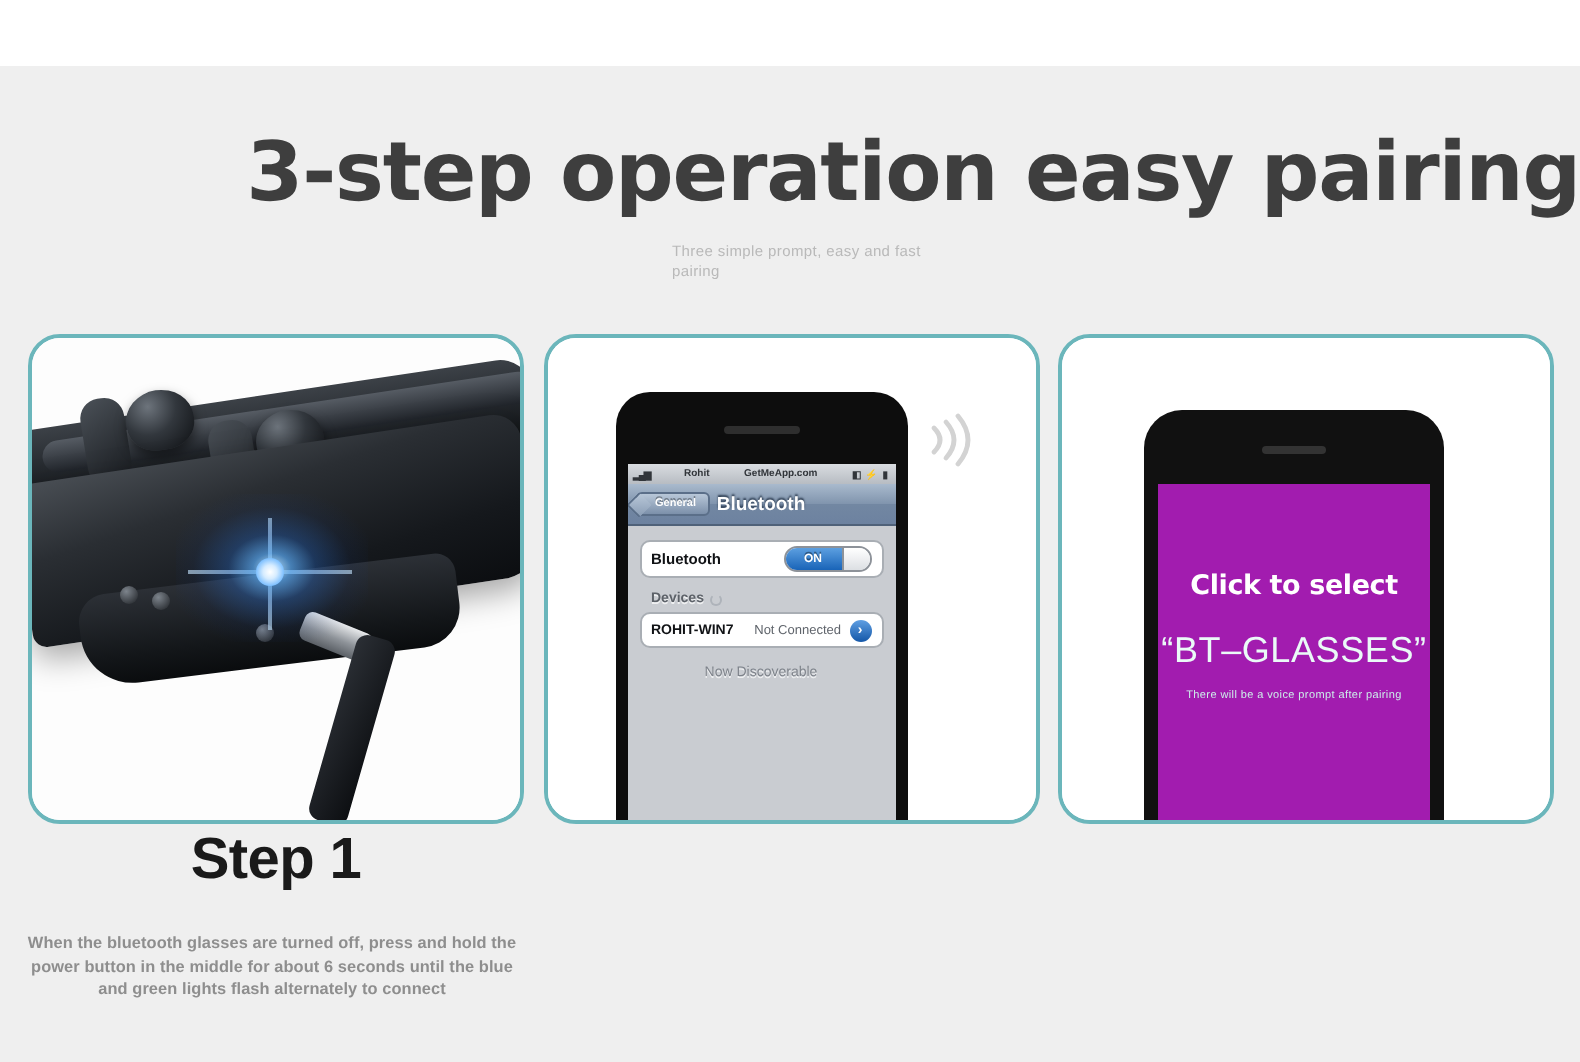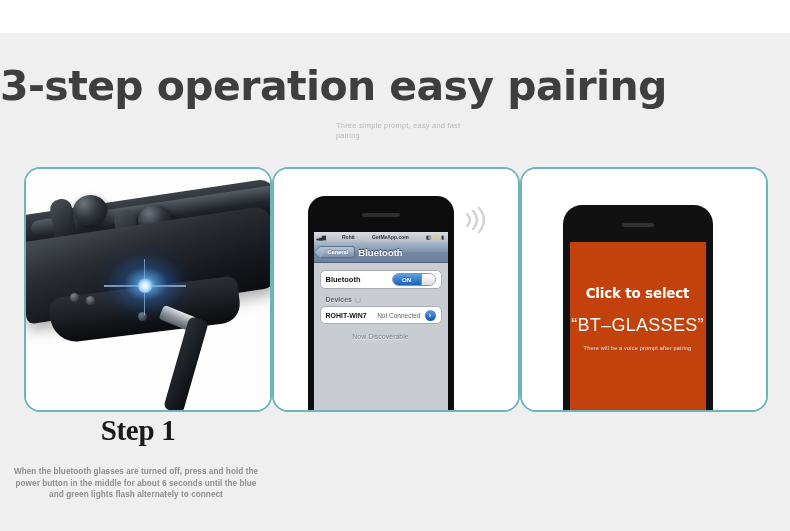--- a/index.html
+++ b/index.html
@@ -38,7 +38,7 @@
     top: 62px;
     left: 0;
     width: 790px;
-    text-align: left;
+    text-align: right;
     font-size: 41px;
     font-weight: bold;
     color: #3e3e3e;

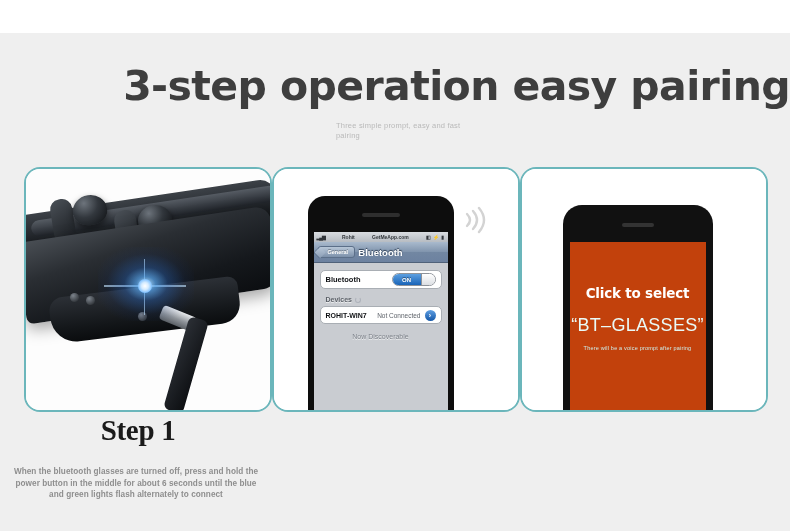--- a/index.html
+++ b/index.html
@@ -66,7 +66,7 @@
     width: 763px;
     height: 245px;
     display: flex;
-    justify-content: center;
+    justify-content: space-between;
   }
 
   .card {

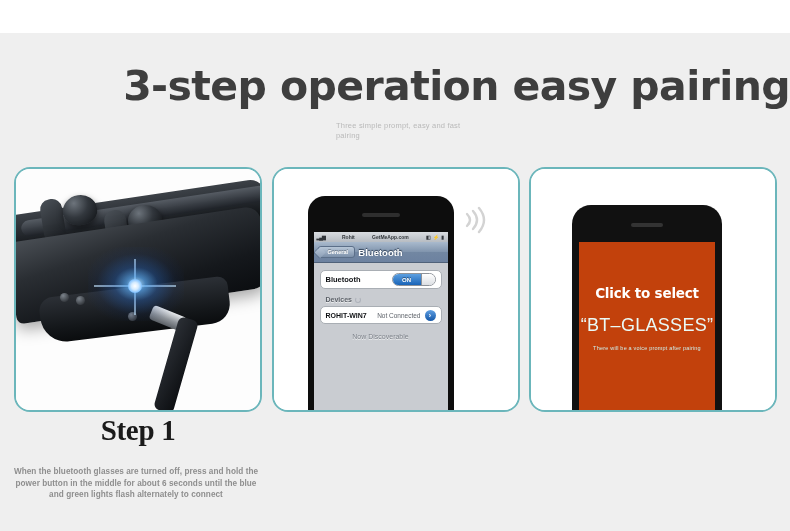--- a/index.html
+++ b/index.html
@@ -402,7 +402,7 @@
     top: 37px;
     width: 136px;
     height: 172px;
-    background: #c2410c;
+    background: #a21caf;
     overflow: hidden;
     text-align: center;
   }

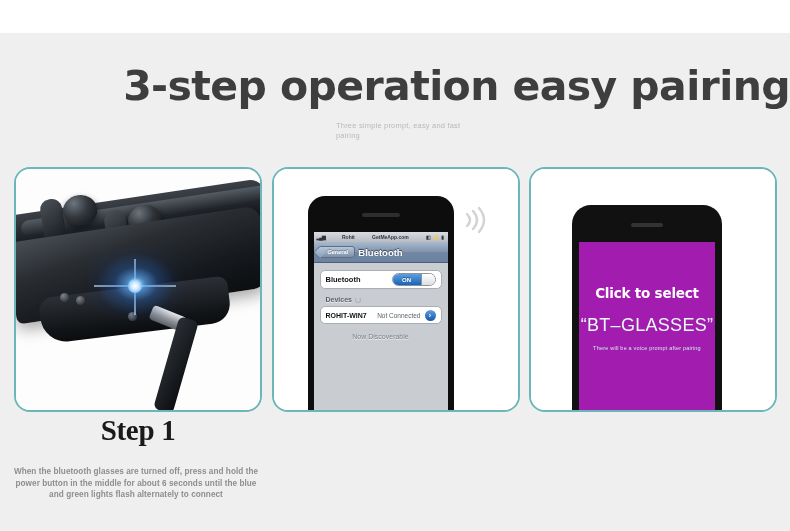--- a/index.html
+++ b/index.html
@@ -443,7 +443,7 @@
     font-size: 29px;
     font-weight: bold;
     color: #1a1a1a;
-    font-family: Liberation Serif, serif;
+    font-family: Liberation Sans, sans-serif;
     letter-spacing: -0.3px;
   }
   .step-label.accent { color: #5bb5b8; }

